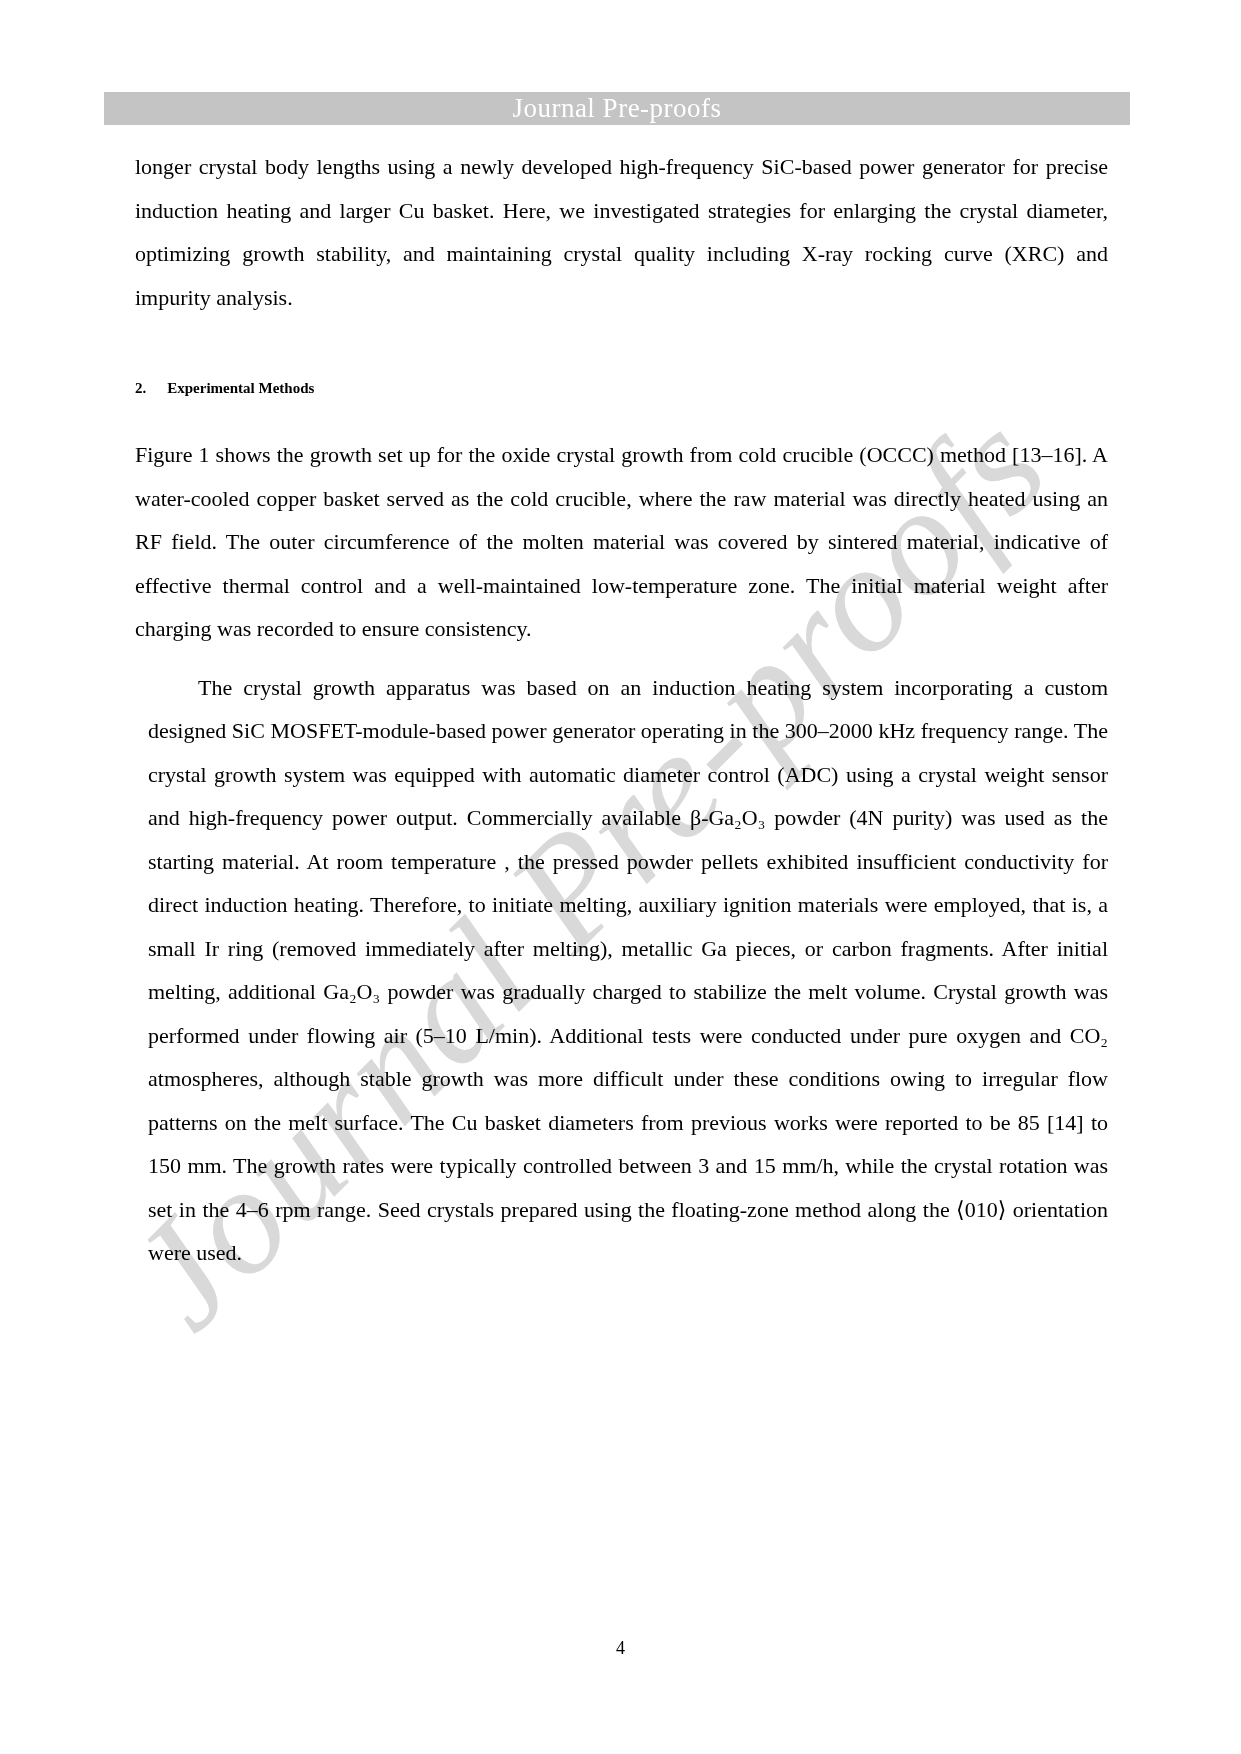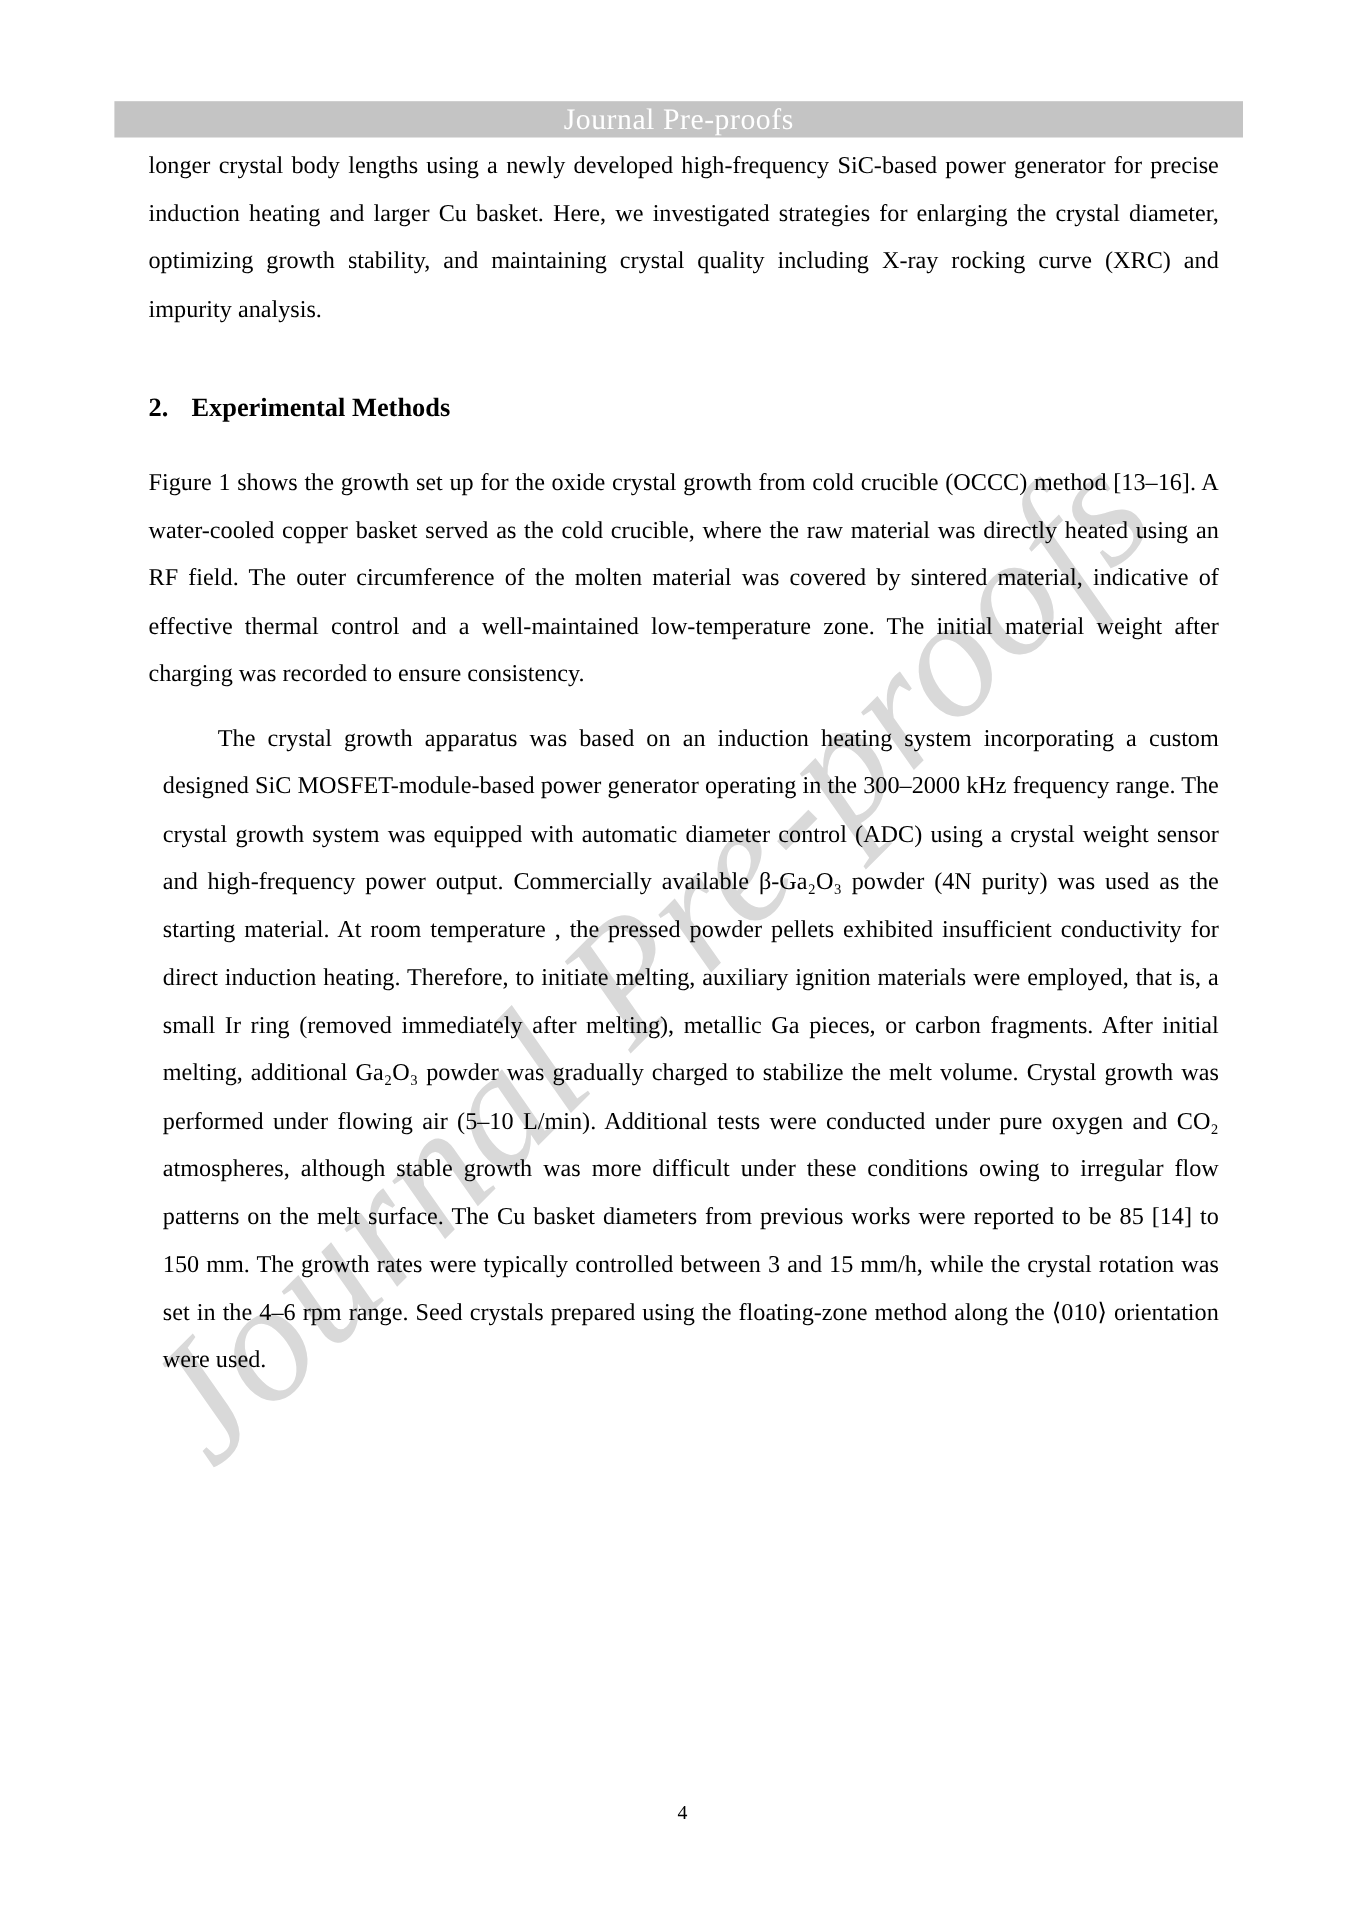--- a/index.html
+++ b/index.html
@@ -47,7 +47,7 @@
   .content {
     position: absolute;
     left: 135px;
-    top: 128px;
+    top: 145px;
     width: 973px;
     z-index: 1;
   }

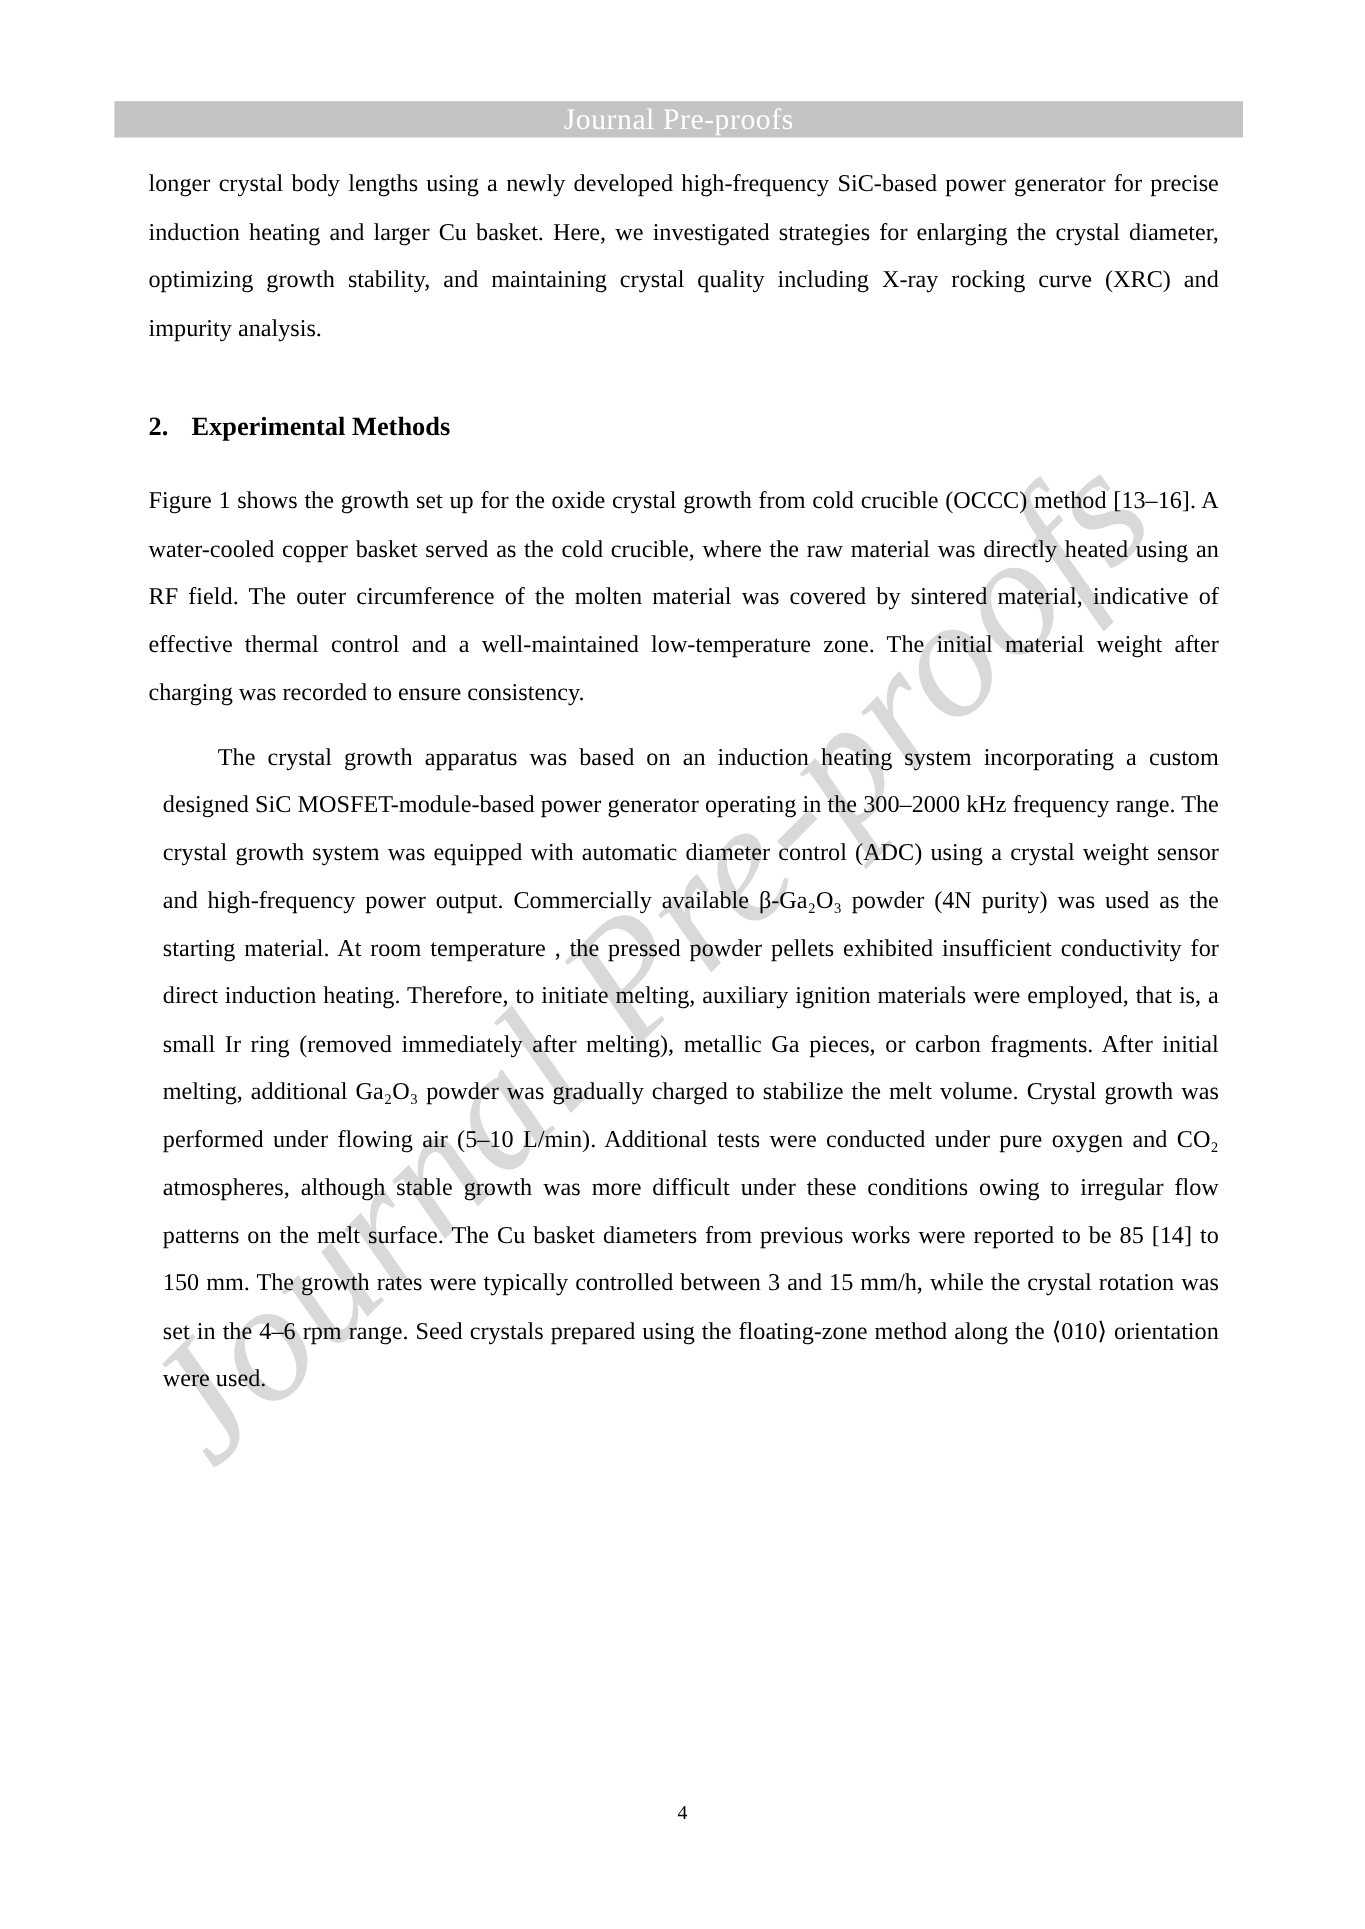--- a/index.html
+++ b/index.html
@@ -70,7 +70,7 @@
   .section-heading {
     margin-top: 54px;
     margin-bottom: 30px;
-    font-size: 24px;
+    font-size: 15px;
     font-weight: bold;
     line-height: 30px;
   }

